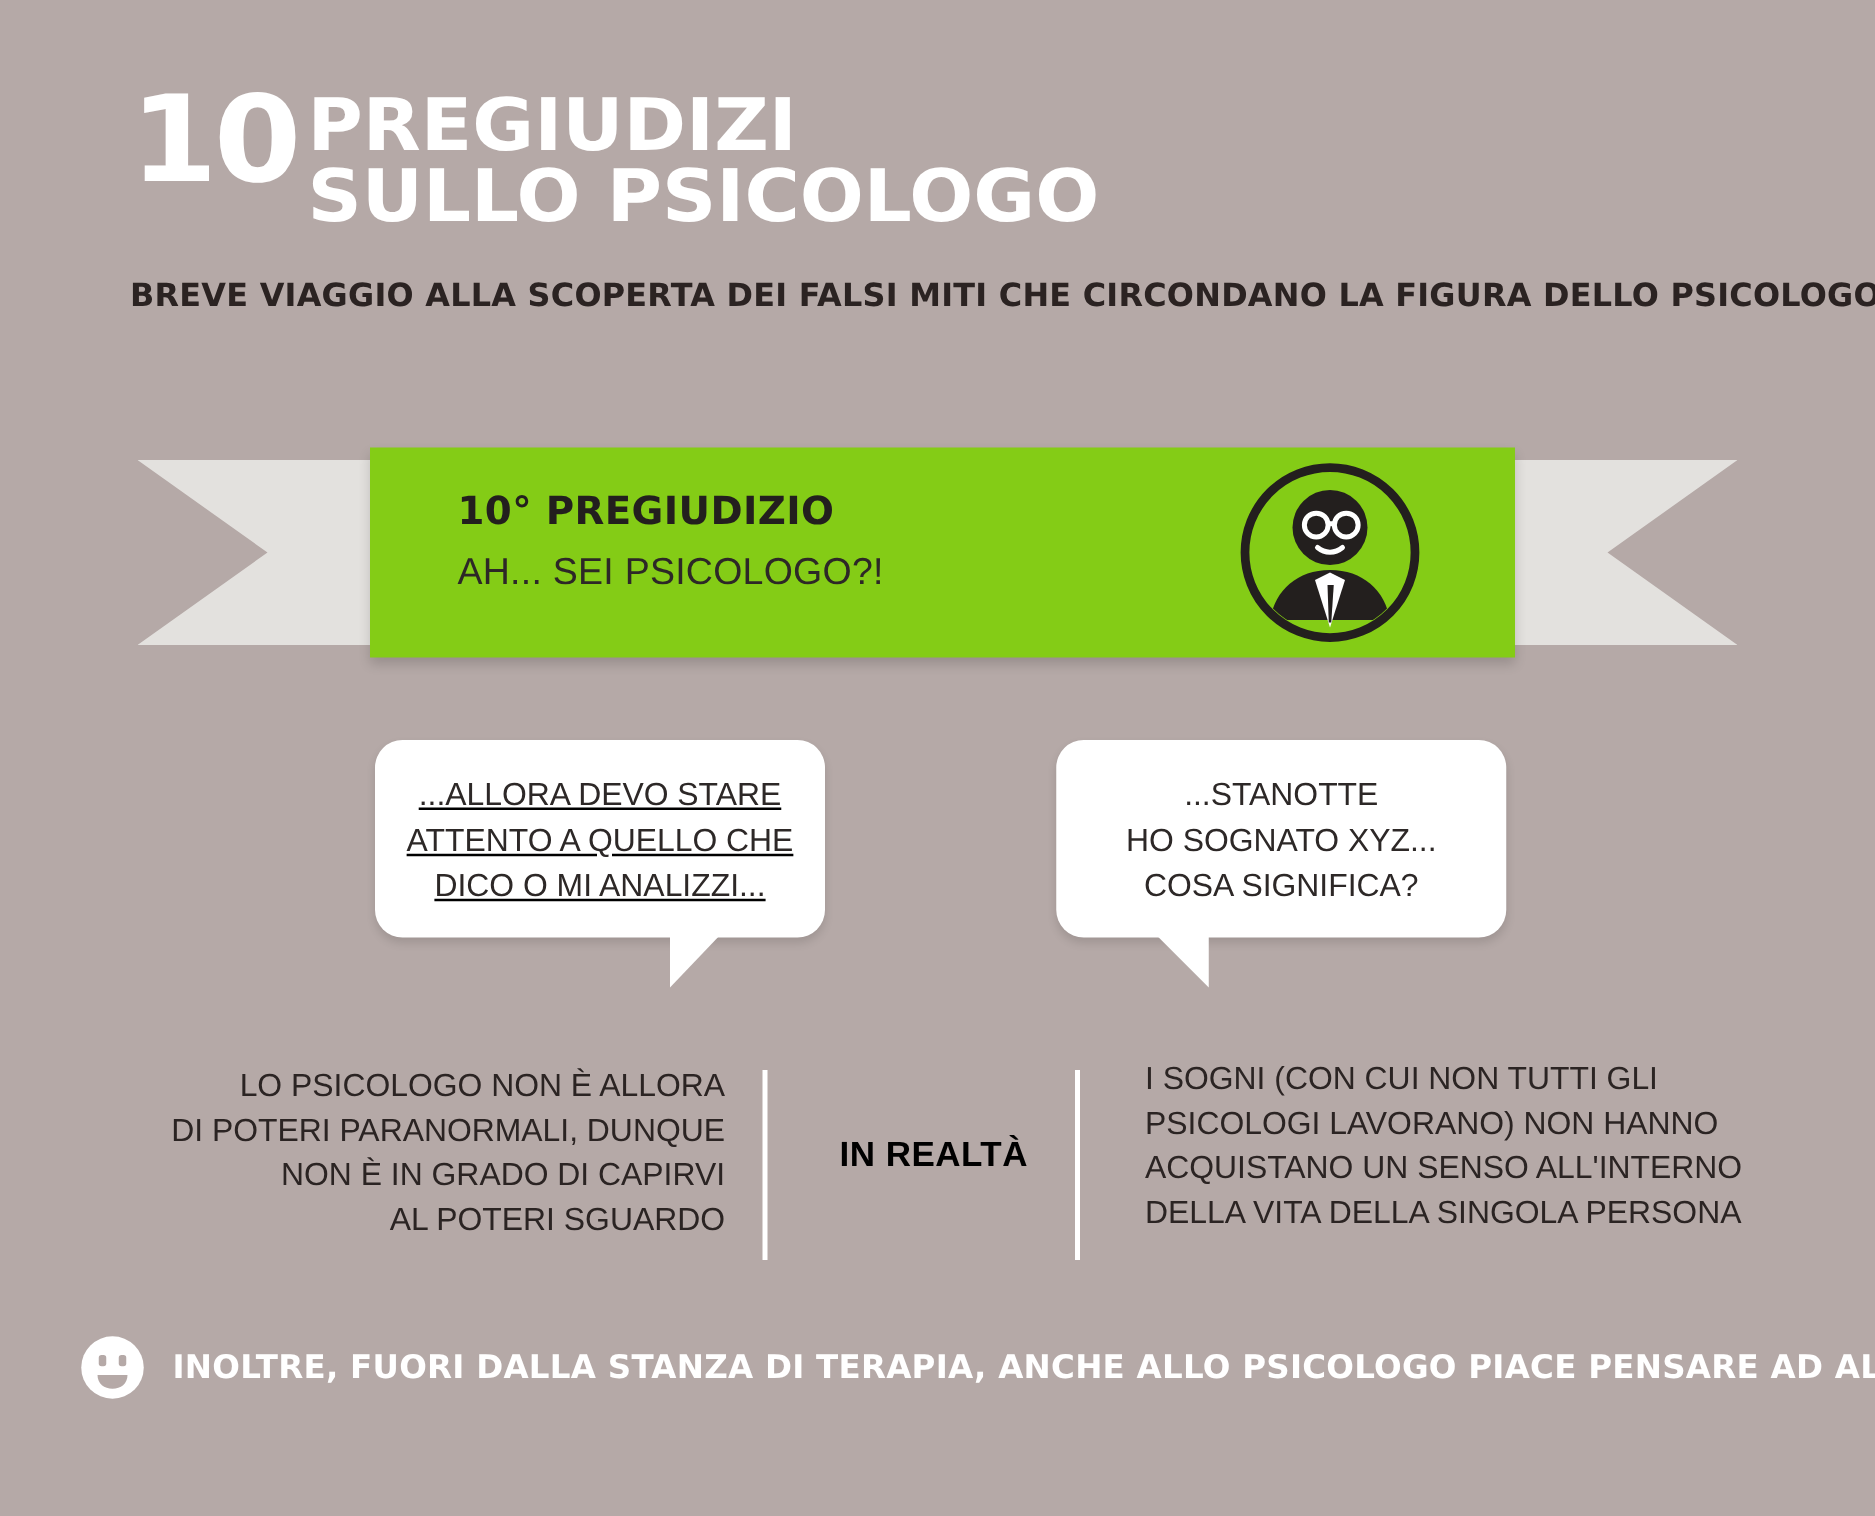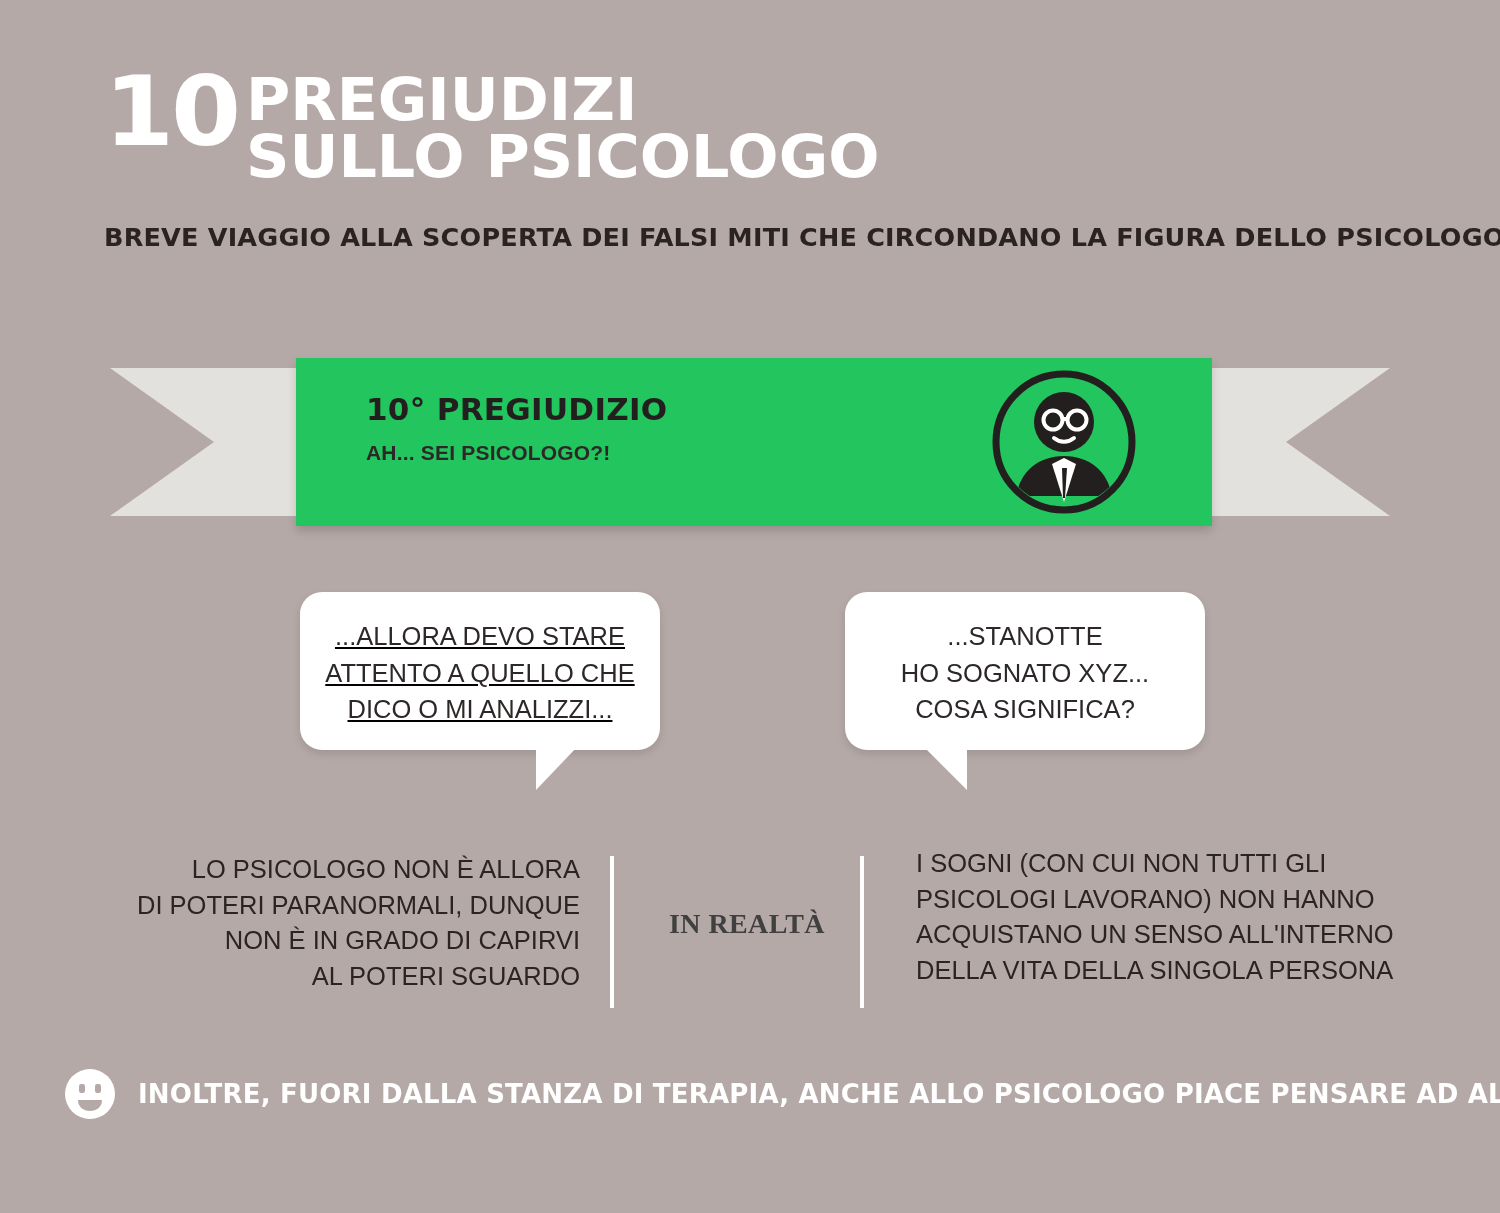--- a/index.html
+++ b/index.html
@@ -101,7 +101,7 @@
     top: 0px;
     width: 916px;
     height: 168px;
-    background: #22c55e;
+    background: #84cc16;
     box-shadow: 0 5px 9px rgba(0,0,0,0.16);
   }
   .ribbon-label {

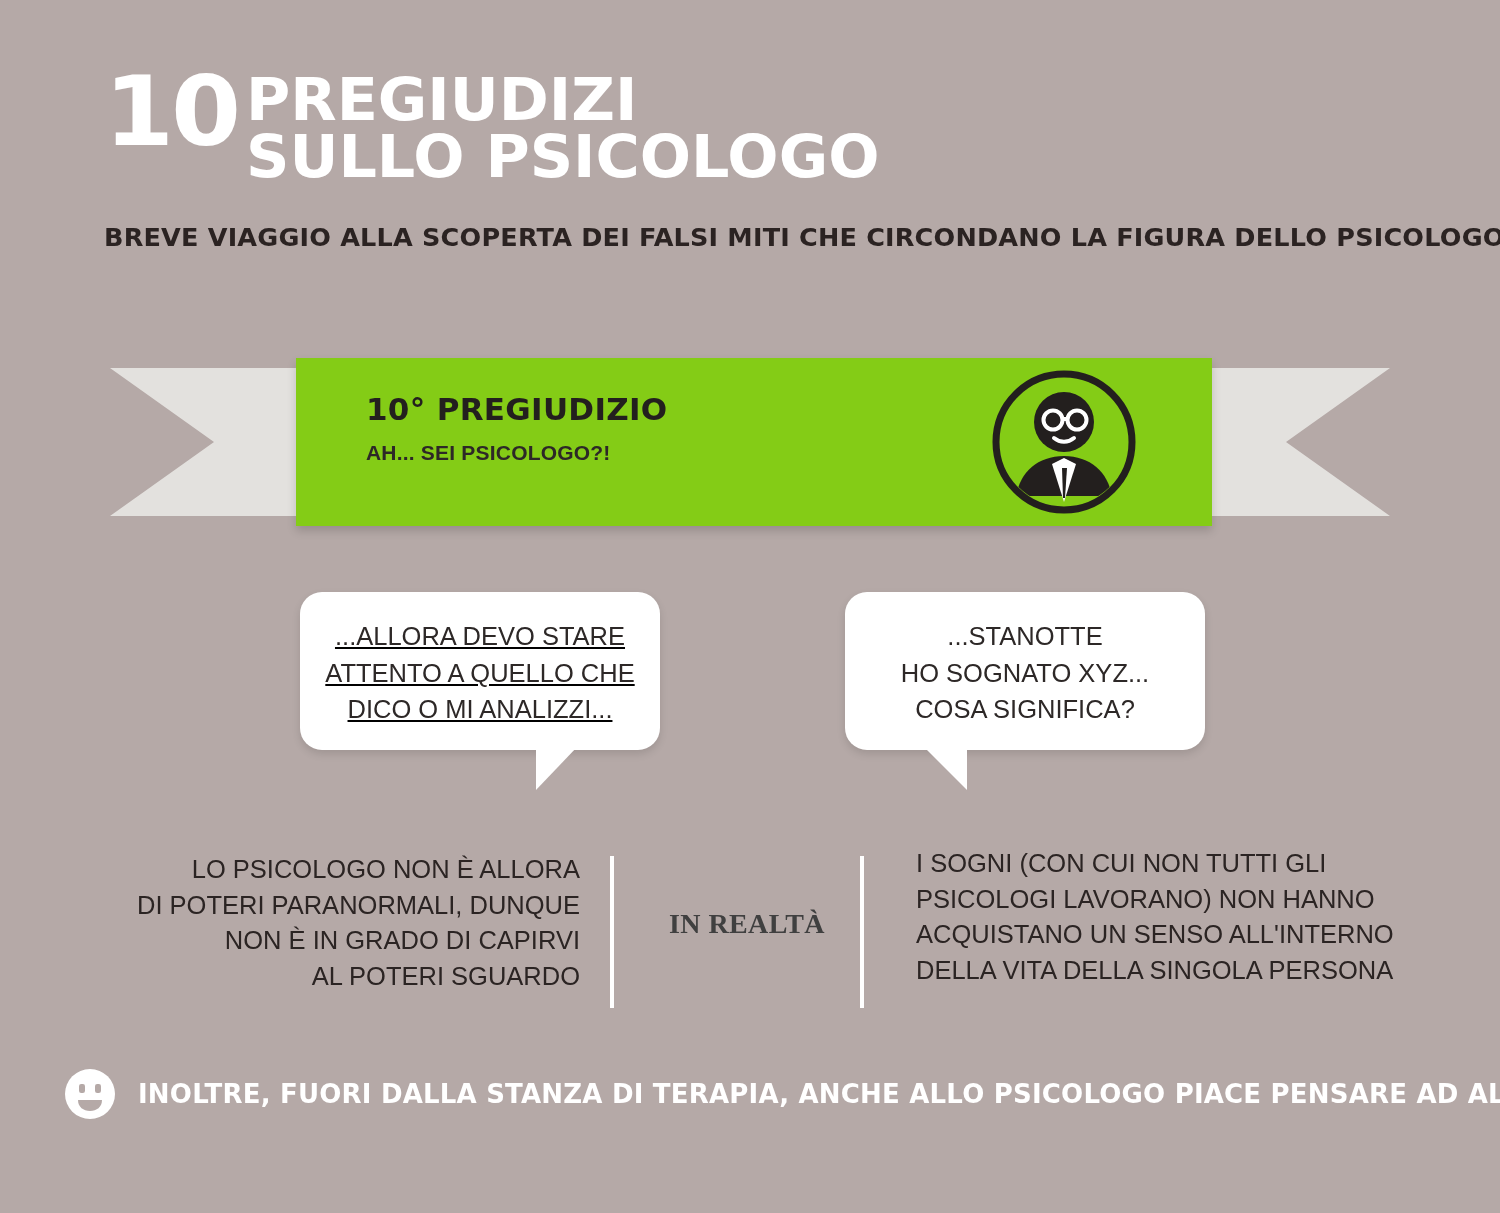--- a/index.html
+++ b/index.html
@@ -118,11 +118,10 @@
   }
   .ribbon-quote {
     margin-top: 14px;
-    font-size: 21px;
+    font-size: 30px;
     color: #2d2827;
     letter-spacing: 0.2px;
     font-family: "Liberation Sans", sans-serif;
-    font-weight: bold;
   }
   .avatar {
     position: absolute;

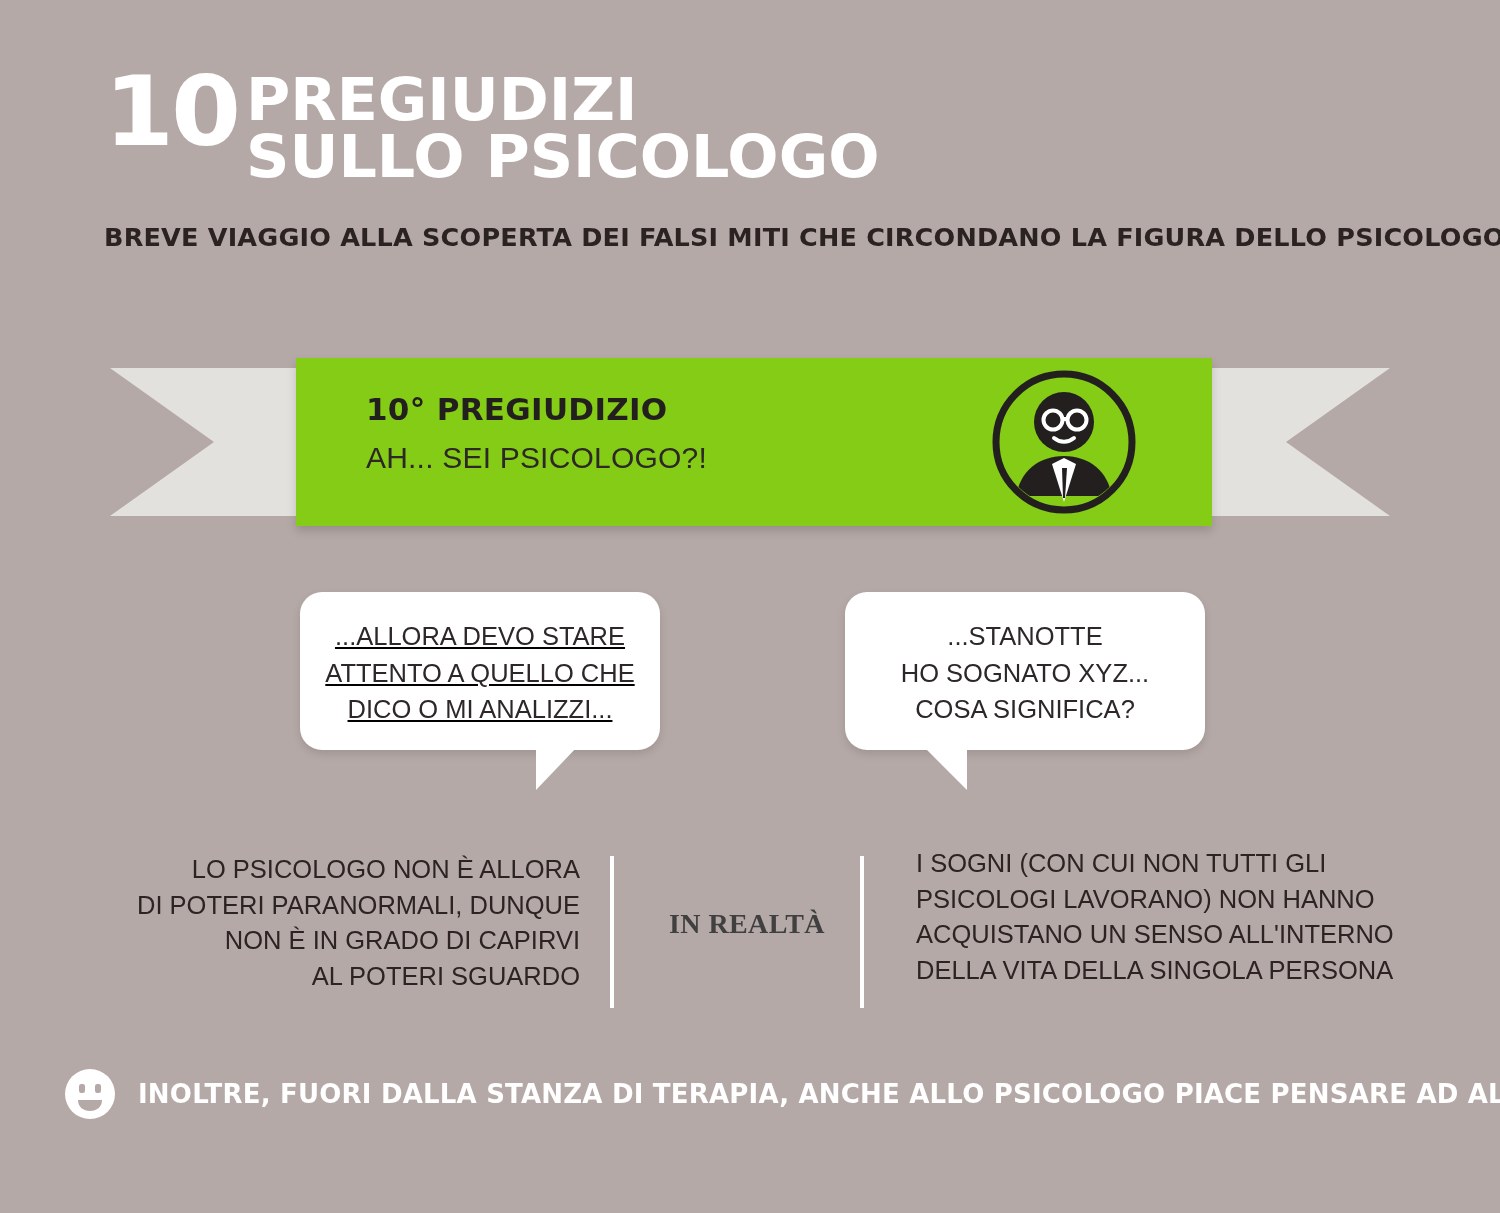--- a/index.html
+++ b/index.html
@@ -209,9 +209,9 @@
     text-align: center;
     font-size: 28px;
     font-weight: bold;
-    color: #404040;
+    color: #000000;
     letter-spacing: 0.4px;
-    font-family: Liberation Serif, serif;
+    font-family: Liberation Sans, sans-serif;
   }
 
   

